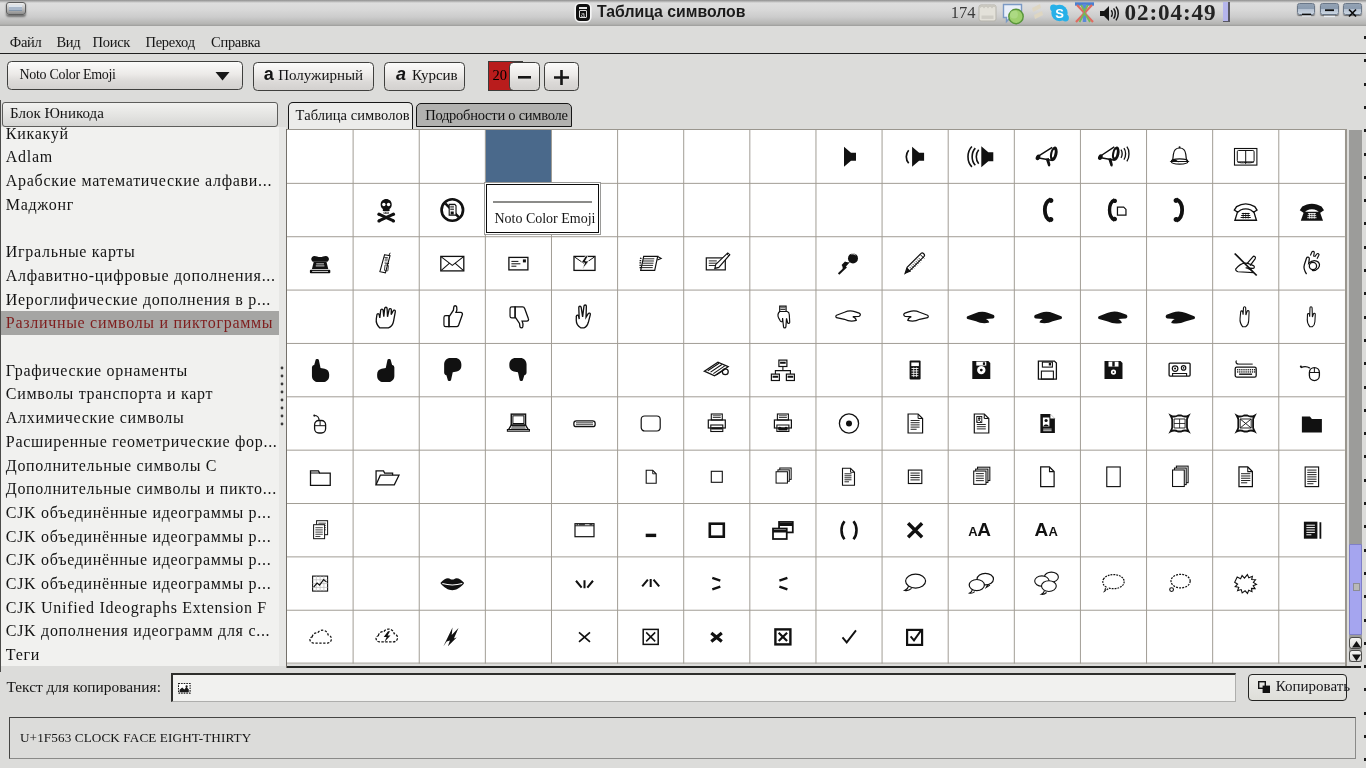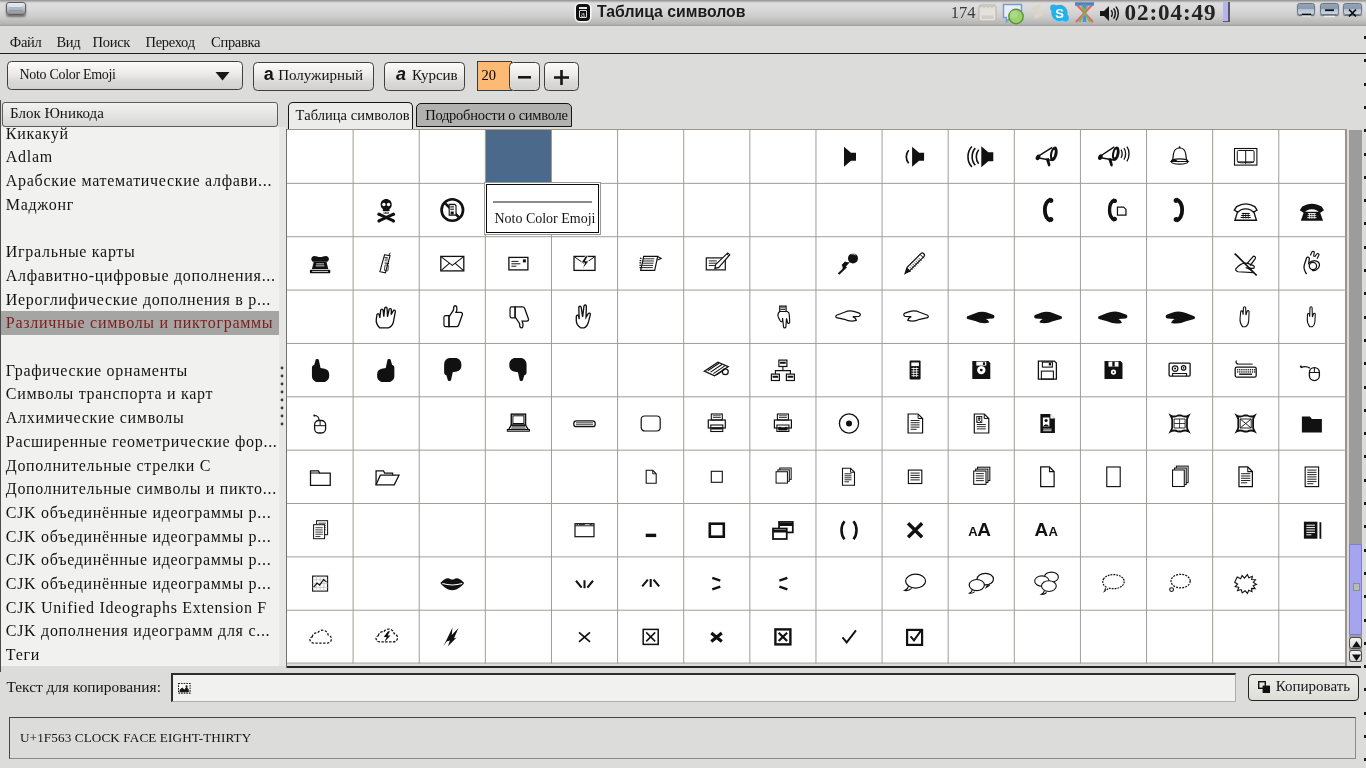--- a/index.html
+++ b/index.html
@@ -136,7 +136,7 @@
   <span style="position:absolute;left:11px;top:1.4px;font-family:'Liberation Sans';font-weight:bold;font-style:italic;font-size:18px">a</span>
   <span style="position:absolute;left:27px;top:4.6px">Курсив</span>
 </div>
-<div class="abs" style="left:477px;top:61.4px;width:34.6px;height:29.6px;border:1.8px solid #3c3c3a;background:#fdba74">
+<div class="abs" style="left:488px;top:61.4px;width:34.6px;height:29.6px;border:1.8px solid #3c3c3a;background:#b91c1c">
   <span style="position:absolute;left:3.4px;top:4.2px;font-size:14.5px">20</span>
 </div>
 <div class="abs tbtn" style="left:509.4px;top:61.8px;width:31px;height:29.2px">

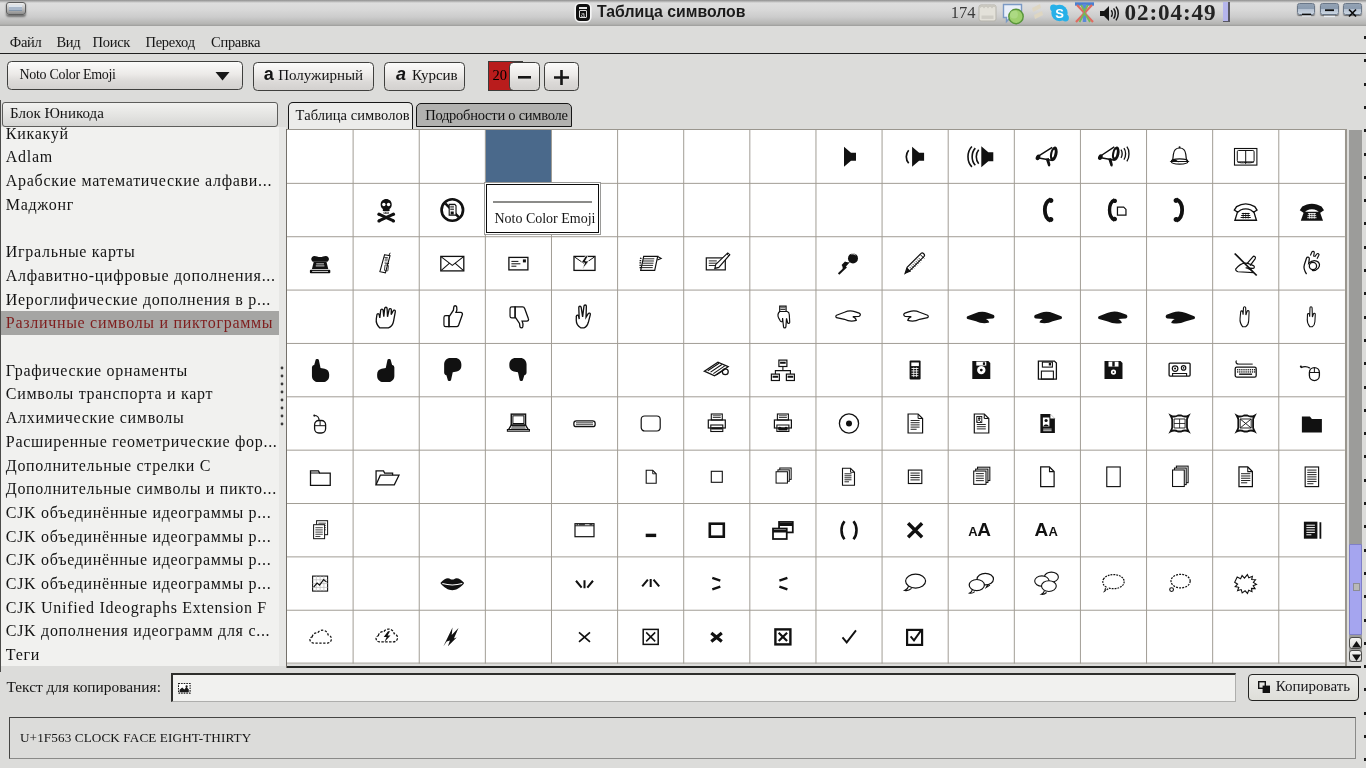--- a/index.html
+++ b/index.html
@@ -166,7 +166,7 @@
     <div class="li" style="top:255.4px">Символы транспорта и карт</div>
     <div class="li" style="top:279.1px">Алхимические символы</div>
     <div class="li" style="top:302.8px">Расширенные геометрические фор...</div>
-    <div class="li" style="top:326.5px">Дополнительные стрелки C</div>
+    <div class="li" style="top:326.5px">Дополнительные символы C</div>
     <div class="li" style="top:350.2px">Дополнительные символы и пикто...</div>
     <div class="li" style="top:373.9px">CJK объединённые идеограммы р...</div>
     <div class="li" style="top:397.6px">CJK объединённые идеограммы р...</div>

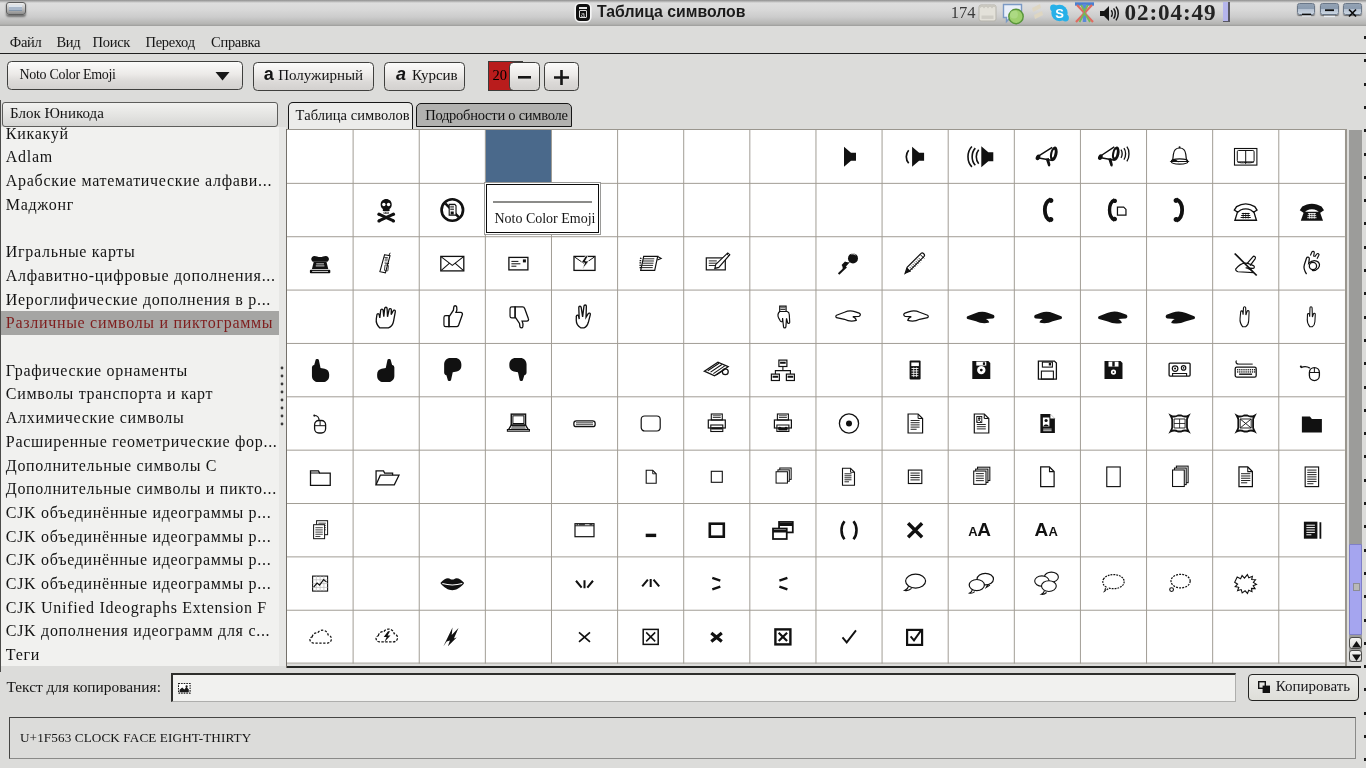--- a/index.html
+++ b/index.html
@@ -52,7 +52,7 @@
 #copylbl { left:6.4px; top:677.8px; font-size:15.4px; color:#141414; }
 #entry { left:171.4px; top:672.6px; width:1065px; height:29.8px; background:#f1f1ef;
   border:2px solid #2e2e2c; border-right:1px solid #aeaeac; border-bottom:1px solid #aeaeac; }
-#copybtn { left:1247.8px; top:673.6px; width:111px; height:27.6px; border:1.6px solid #232321;
+#copybtn { left:1247.8px; top:673.6px; width:99px; height:27.6px; border:1.6px solid #232321;
   border-radius:4px; background:linear-gradient(180deg,#ecece9,#deded9); font-size:15px; color:#17171a; }
 #status { left:9.4px; top:716.6px; width:1347px; height:42px; background:#dcdcda;
   border:1.4px solid #454543; border-right-color:#8a8a88; border-bottom-color:#8a8a88; }

